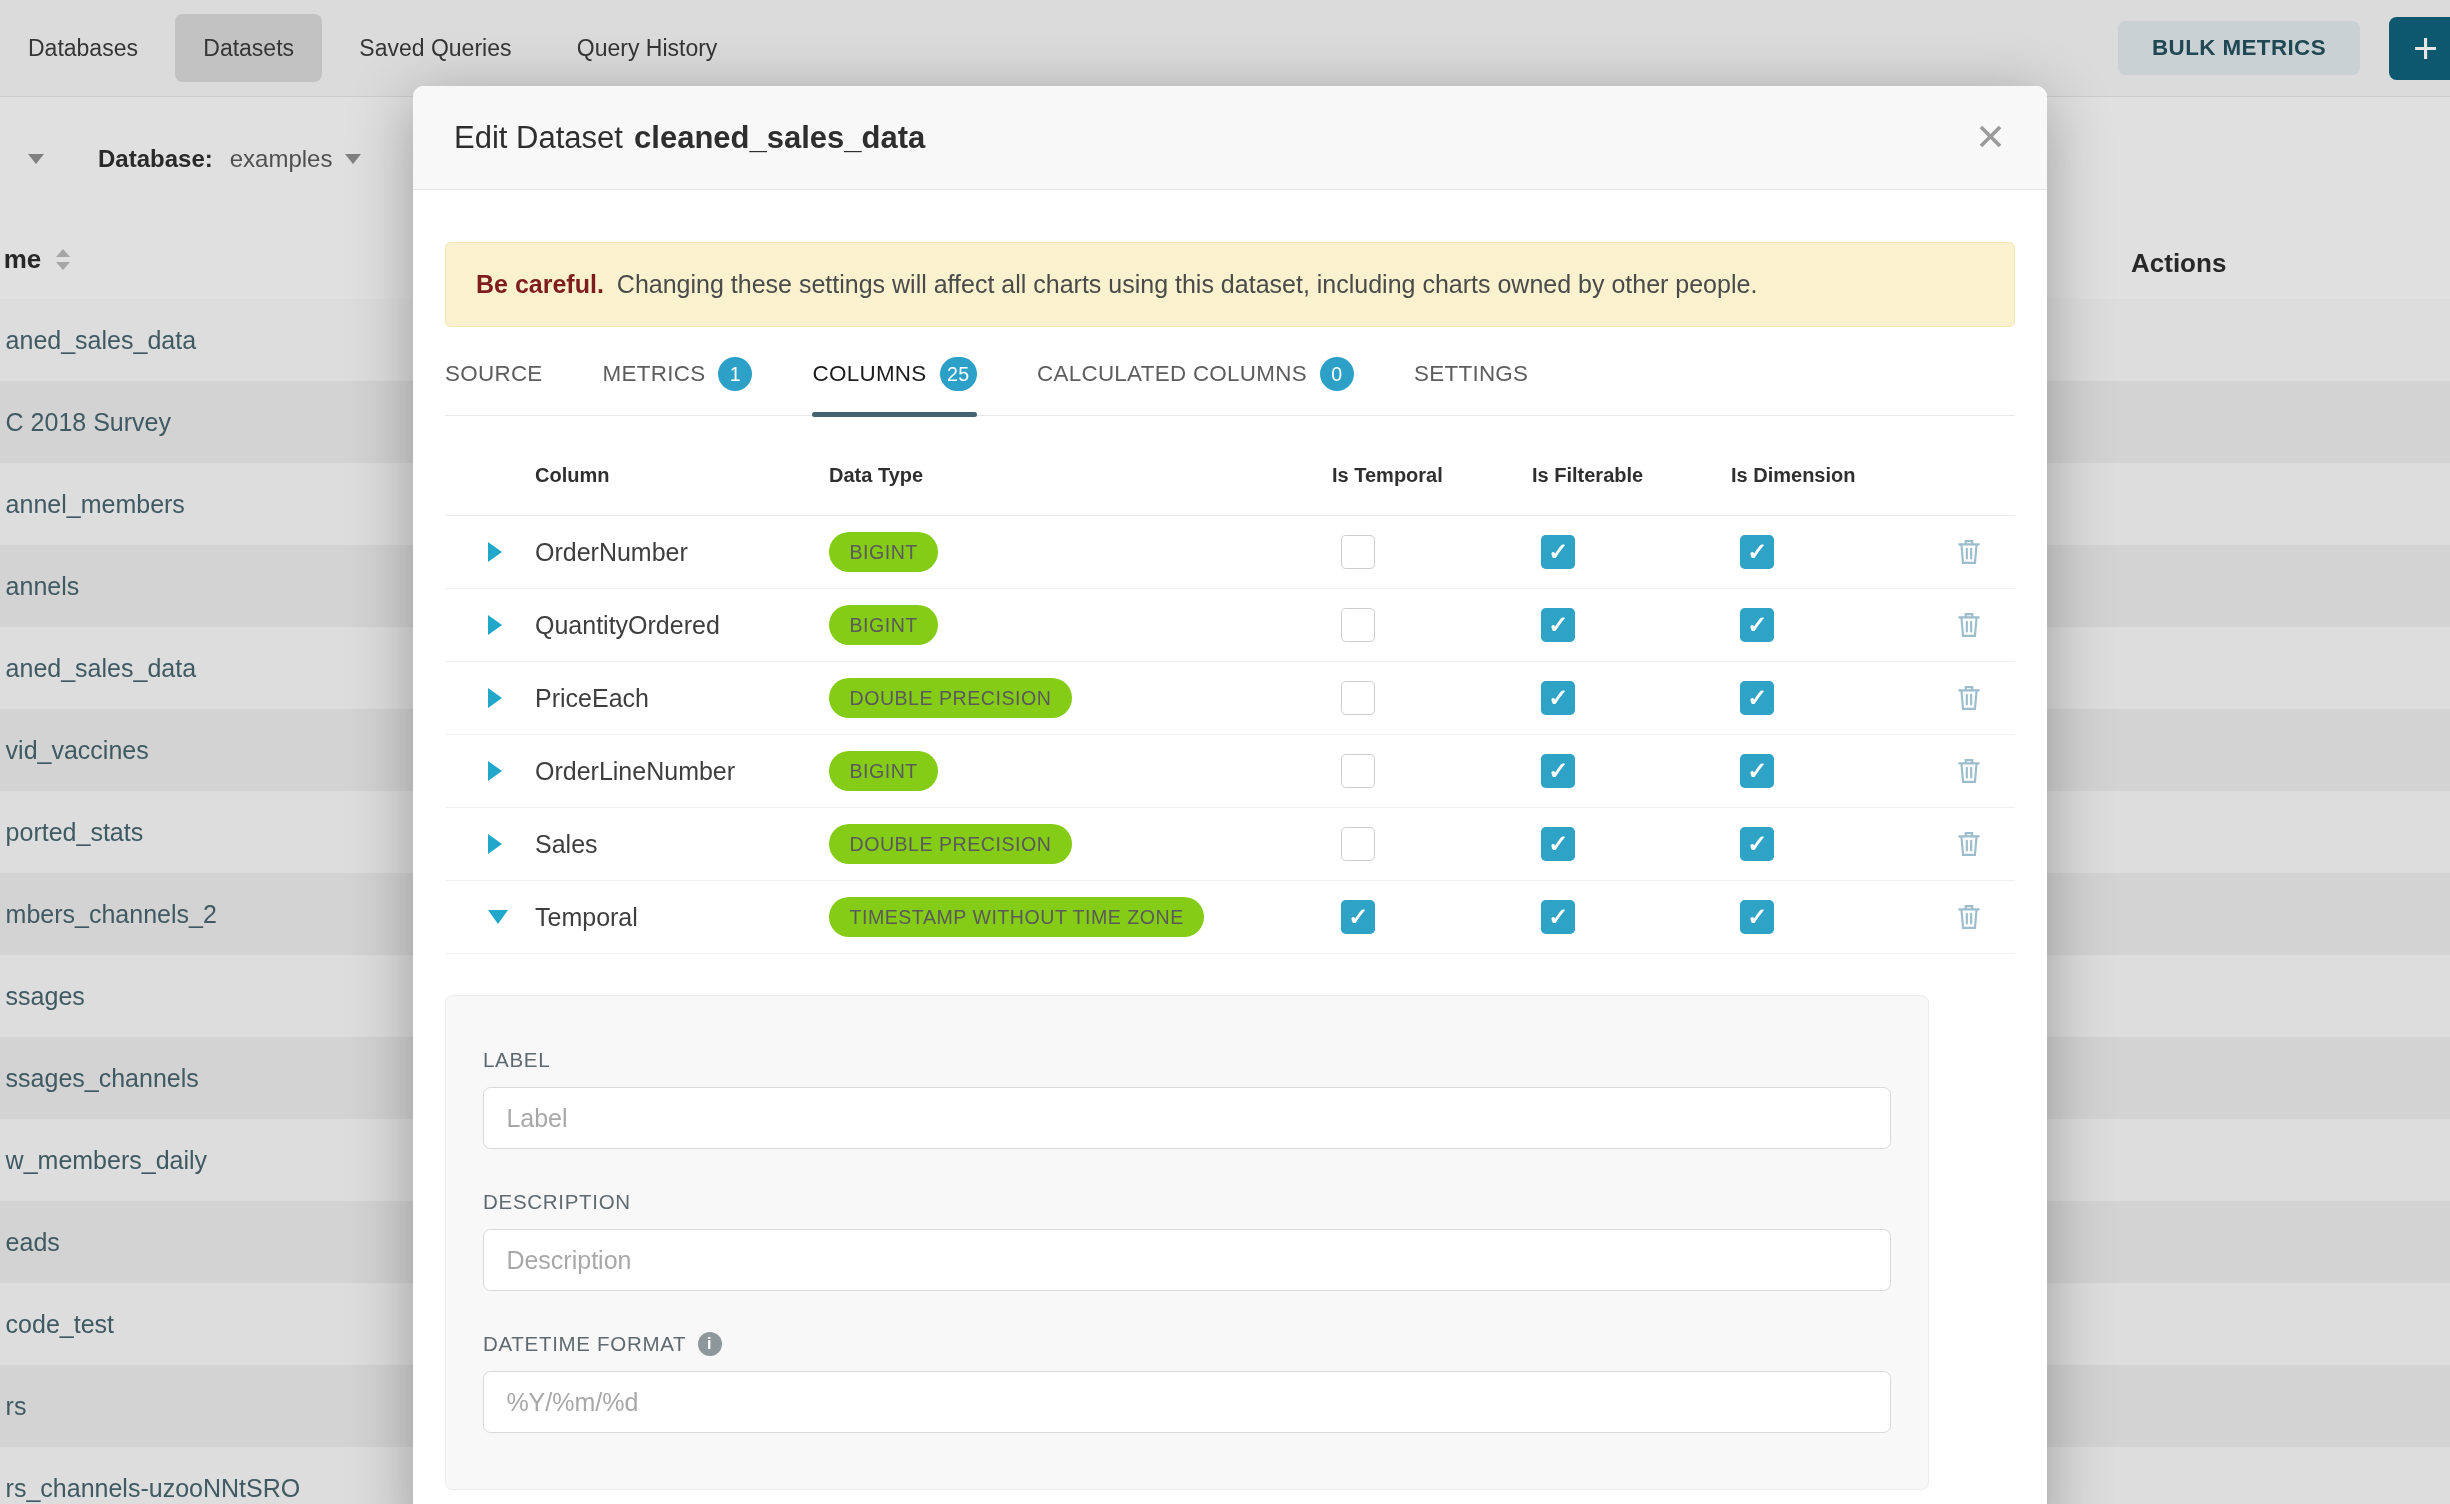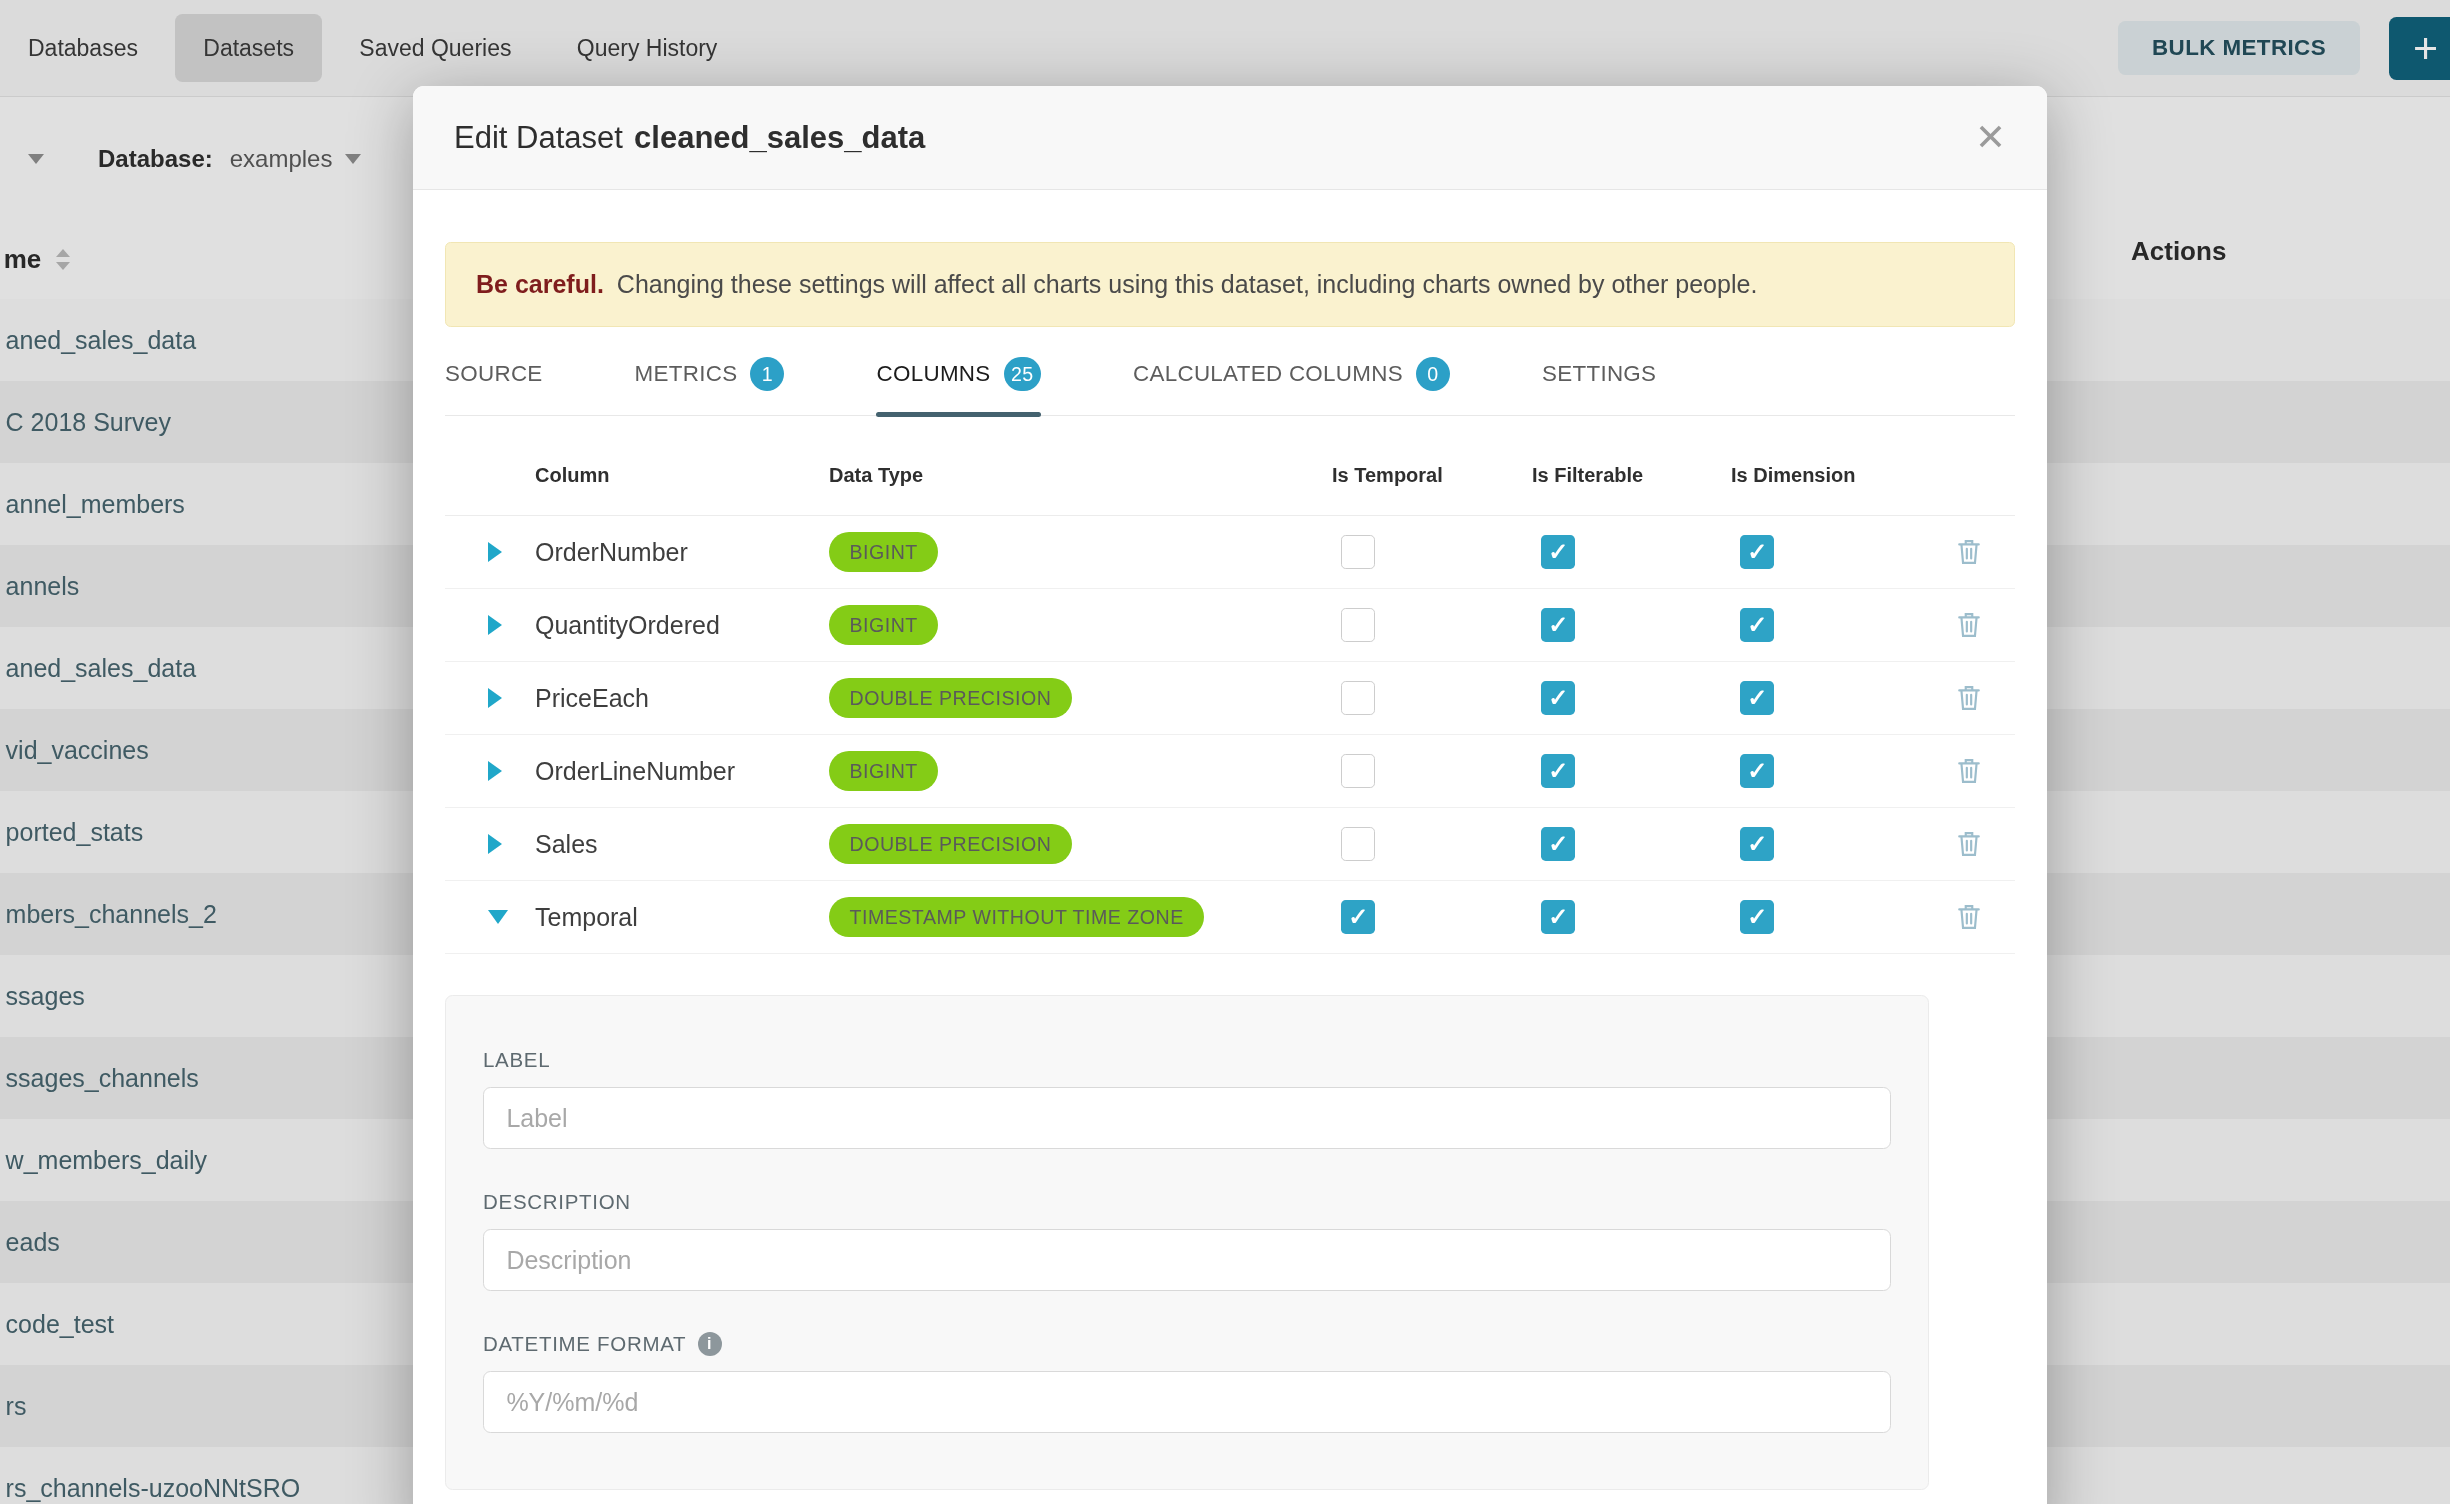--- a/index.html
+++ b/index.html
@@ -28,7 +28,7 @@
   .sort-icon { display:inline-flex; flex-direction:column; gap:4.7px; margin-left:15px; }
   .sort-up { width:0;height:0;border-left:7.5px solid transparent;border-right:7.5px solid transparent;border-bottom:8.4px solid #b9b9b9; }
   .sort-down { width:0;height:0;border-left:7.5px solid transparent;border-right:7.5px solid transparent;border-top:8.4px solid #b9b9b9; }
-  .list-header-actions { position:absolute; top:236px; left:2131px; font-size:26px; font-weight:bold; color:#2d2d2d; }
+  .list-header-actions { position:absolute; top:248px; left:2131px; font-size:26px; font-weight:bold; color:#2d2d2d; }
 
   .bg-table { position:absolute; top:299px; left:0; right:0; }
   .bg-row { height:82px; display:flex; align-items:center; padding-left:5.6px; background:#f6f6f6; }

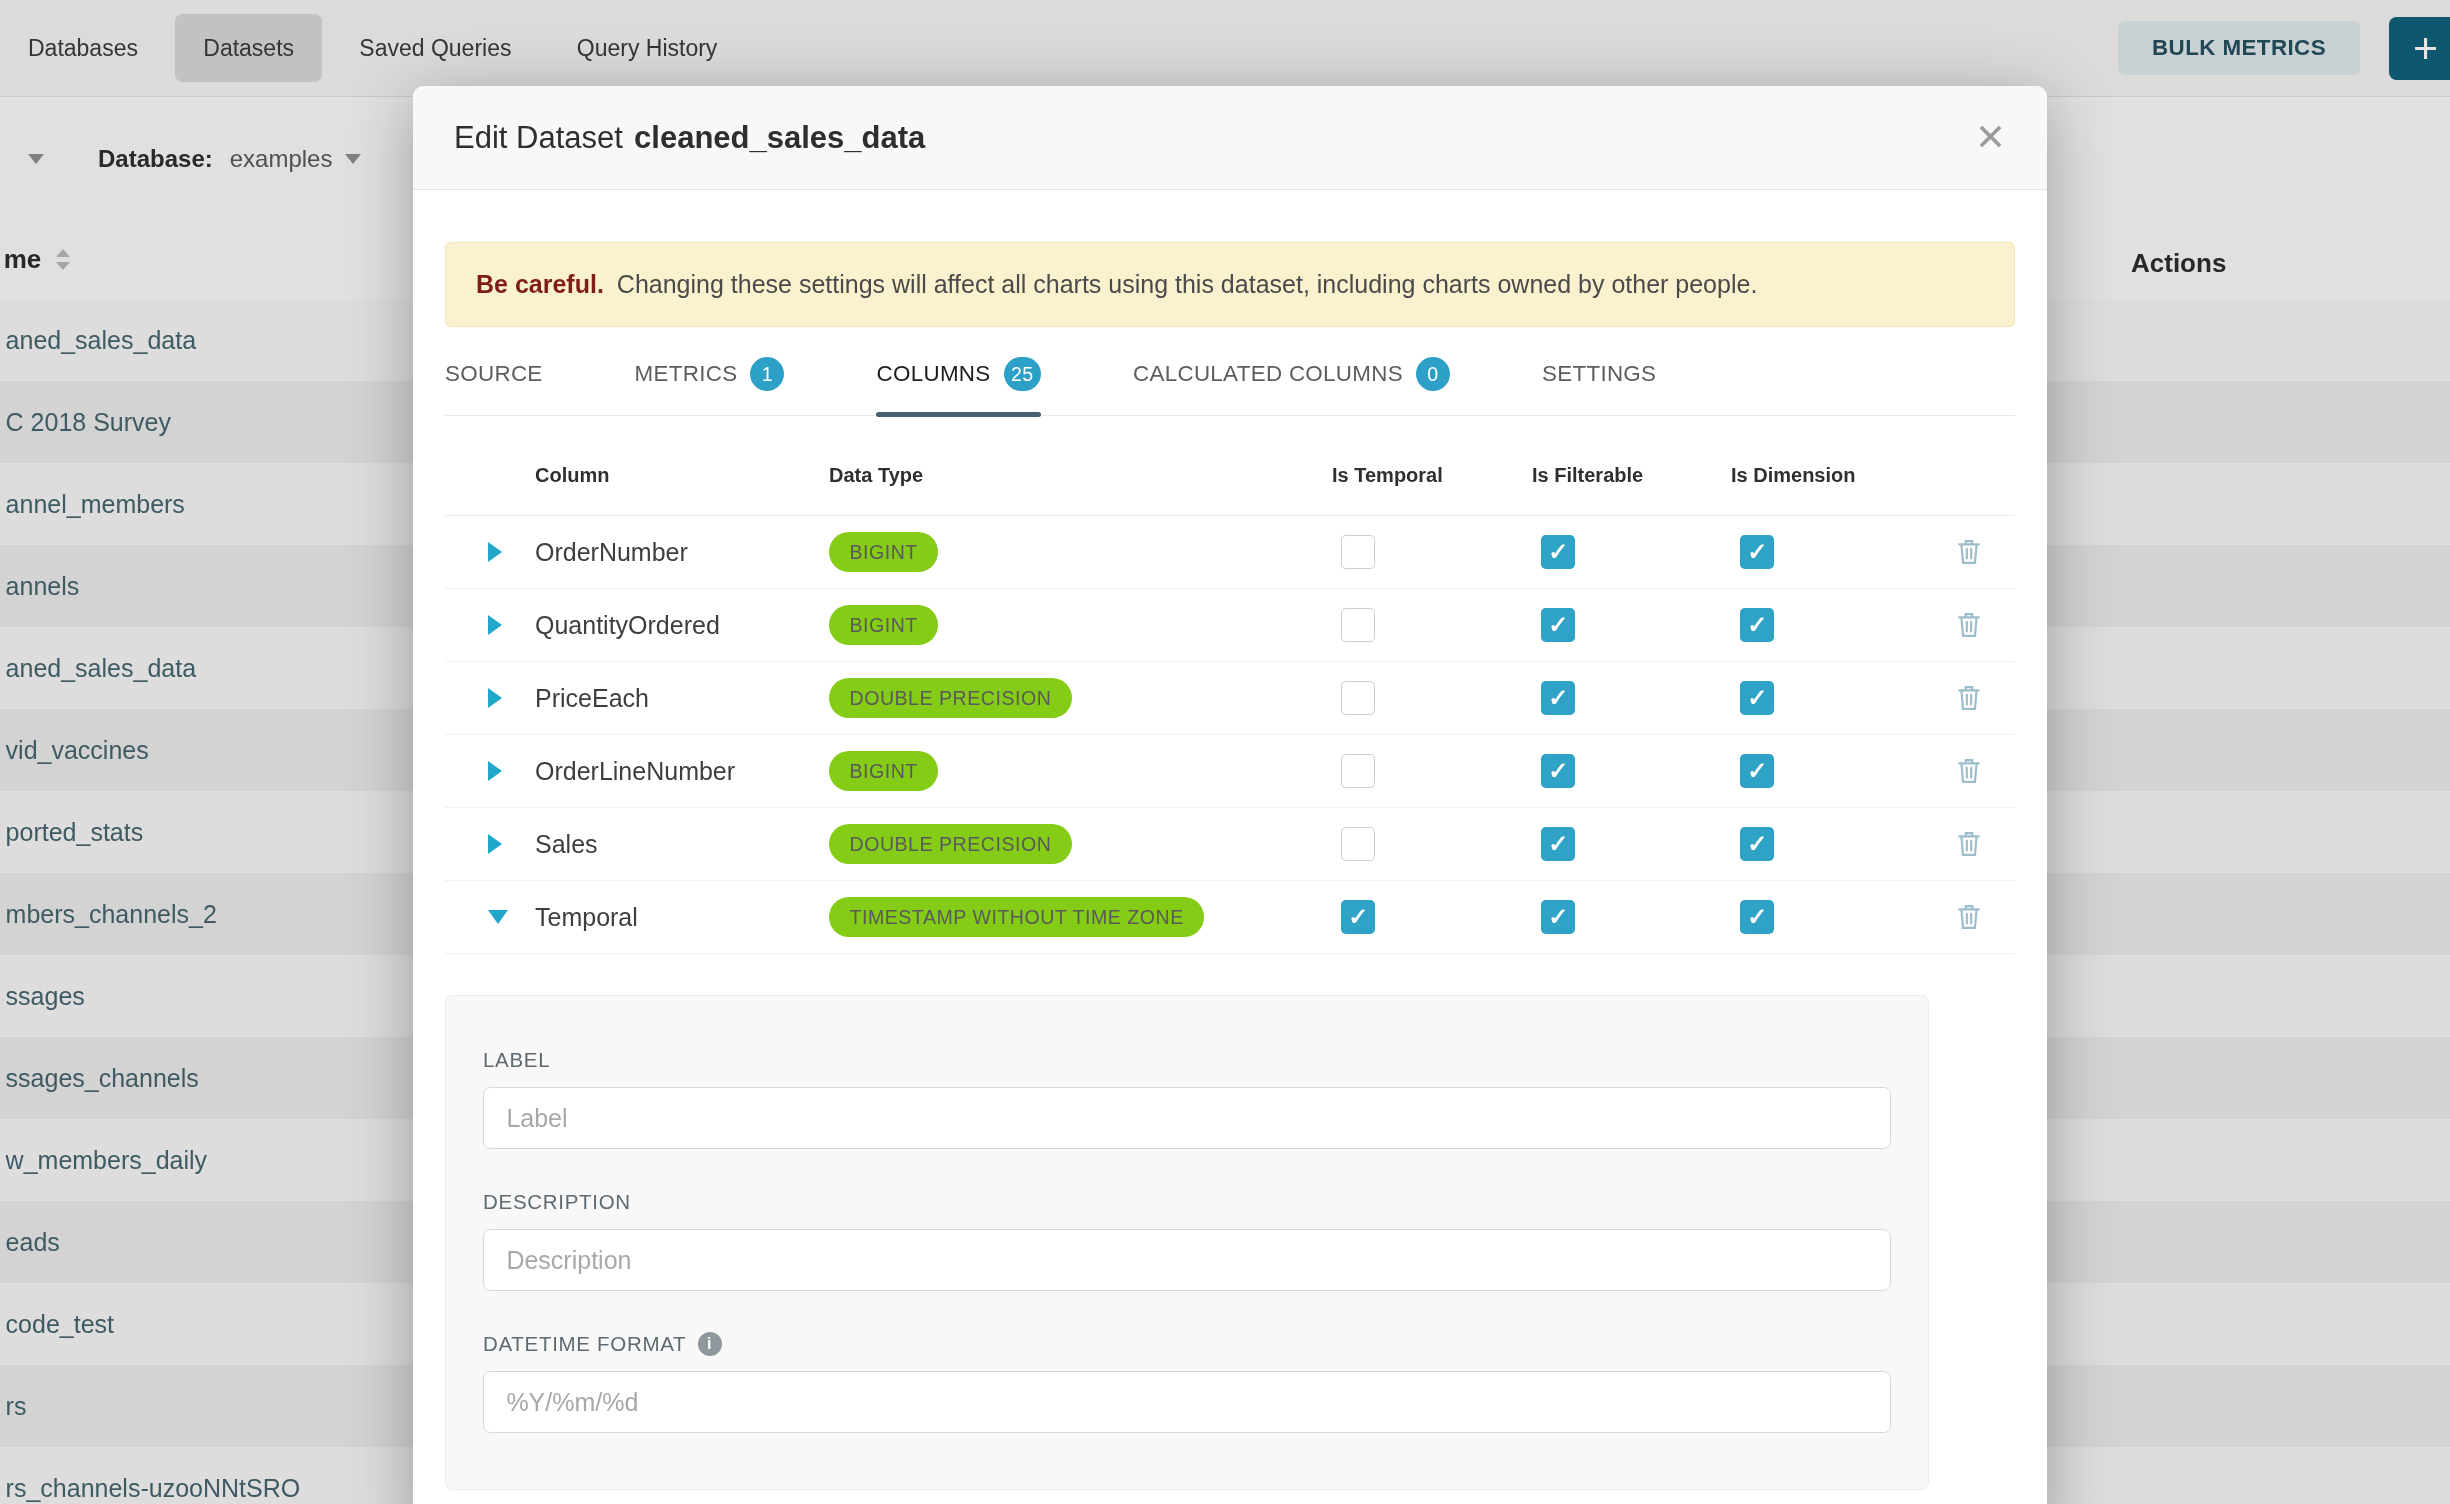--- a/index.html
+++ b/index.html
@@ -50,7 +50,7 @@
             font-size:25px; color:#4a4a4a; line-height:1.4; }
   .banner-bold { font-weight:bold; color:#7f1d1d; margin-right:13px; }
 
-  .tabs { margin-top:30px; display:flex; gap:92px; border-bottom:0.9px solid #e8e8e8; }
+  .tabs { margin-top:30px; display:flex; gap:60px; border-bottom:0.9px solid #e8e8e8; }
   .tab { padding-bottom:24px; font-size:22.4px; color:#5d5d5d; display:flex; align-items:center; gap:13px;
          position:relative; letter-spacing:0.3px; cursor:pointer; white-space:nowrap; }
   .tab.active { color:#1c1c1c; }

